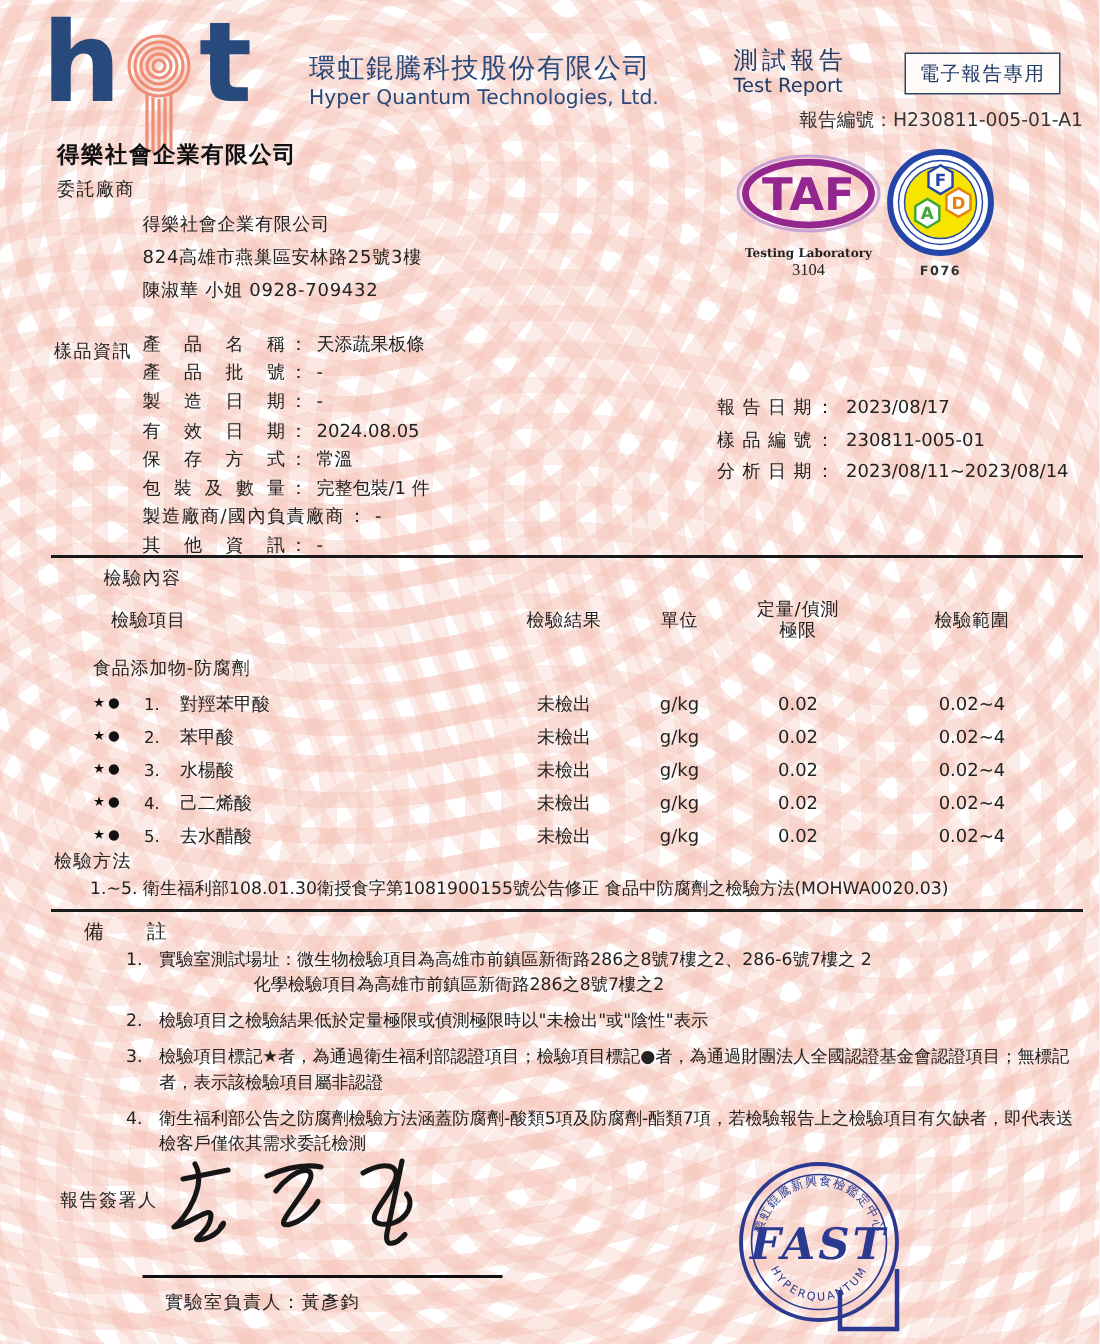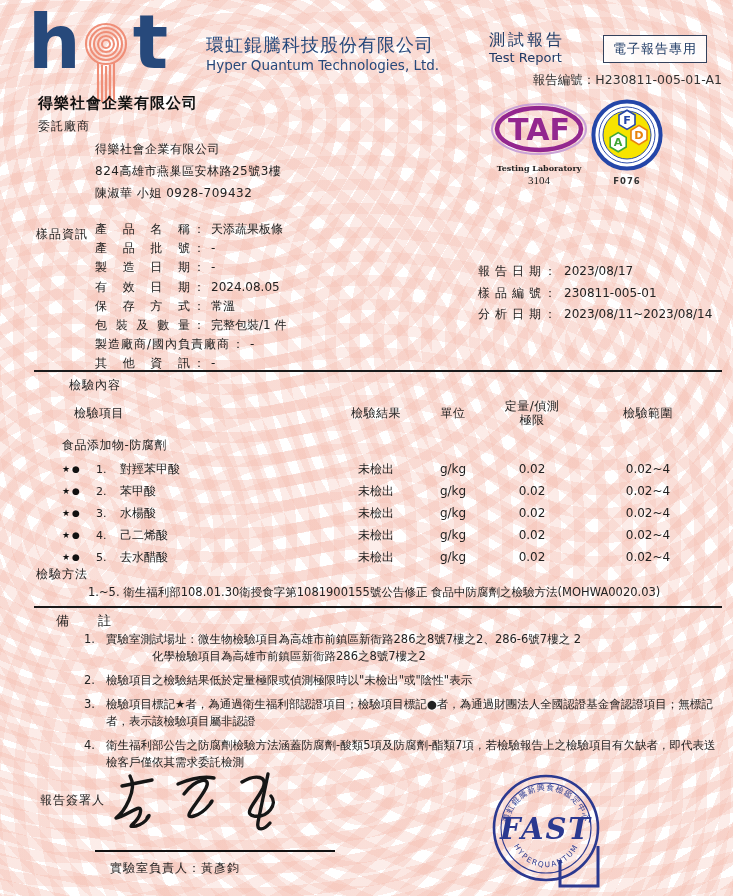--- a/index.html
+++ b/index.html
@@ -73,7 +73,7 @@
 
   
   .sec-method{ left:36px; top:566px; letter-spacing:1px; }
-  .method-line{ left:60px; top:585px; font-size:11.5px; color:#222;margin-left:28px; }
+  .method-line{ left:60px; top:585px; font-size:11.5px; color:#222; }
 
   
   .notes-label{ left:56px; top:612px; font-size:13px; letter-spacing:1px; }

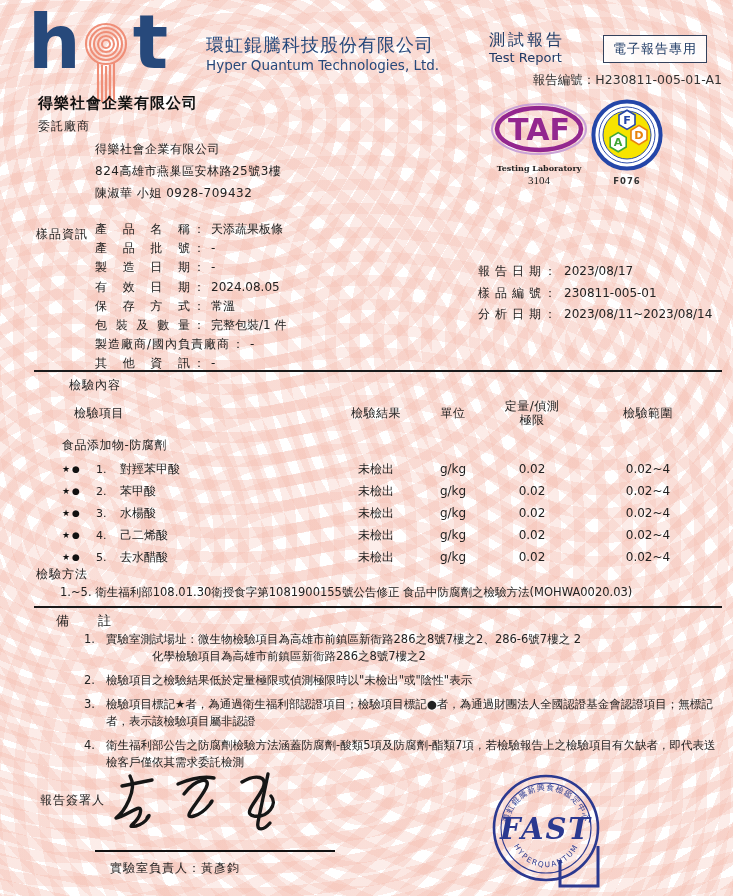--- a/index.html
+++ b/index.html
@@ -81,7 +81,7 @@
   .notes{ left:84px; top:631px; width:636px; }
   .note-item{ position:relative; padding-left:22px; font-size:11.5px; line-height:17px; margin-bottom:7px; color:#222; }
   .note-no{ position:absolute; left:0; top:0; }
-  .note-line2{ margin-left:46px; }
+  .note-line2{ margin-left:63px; }
 
   
   .signer-label{ left:40px; top:792px; letter-spacing:1px; }

